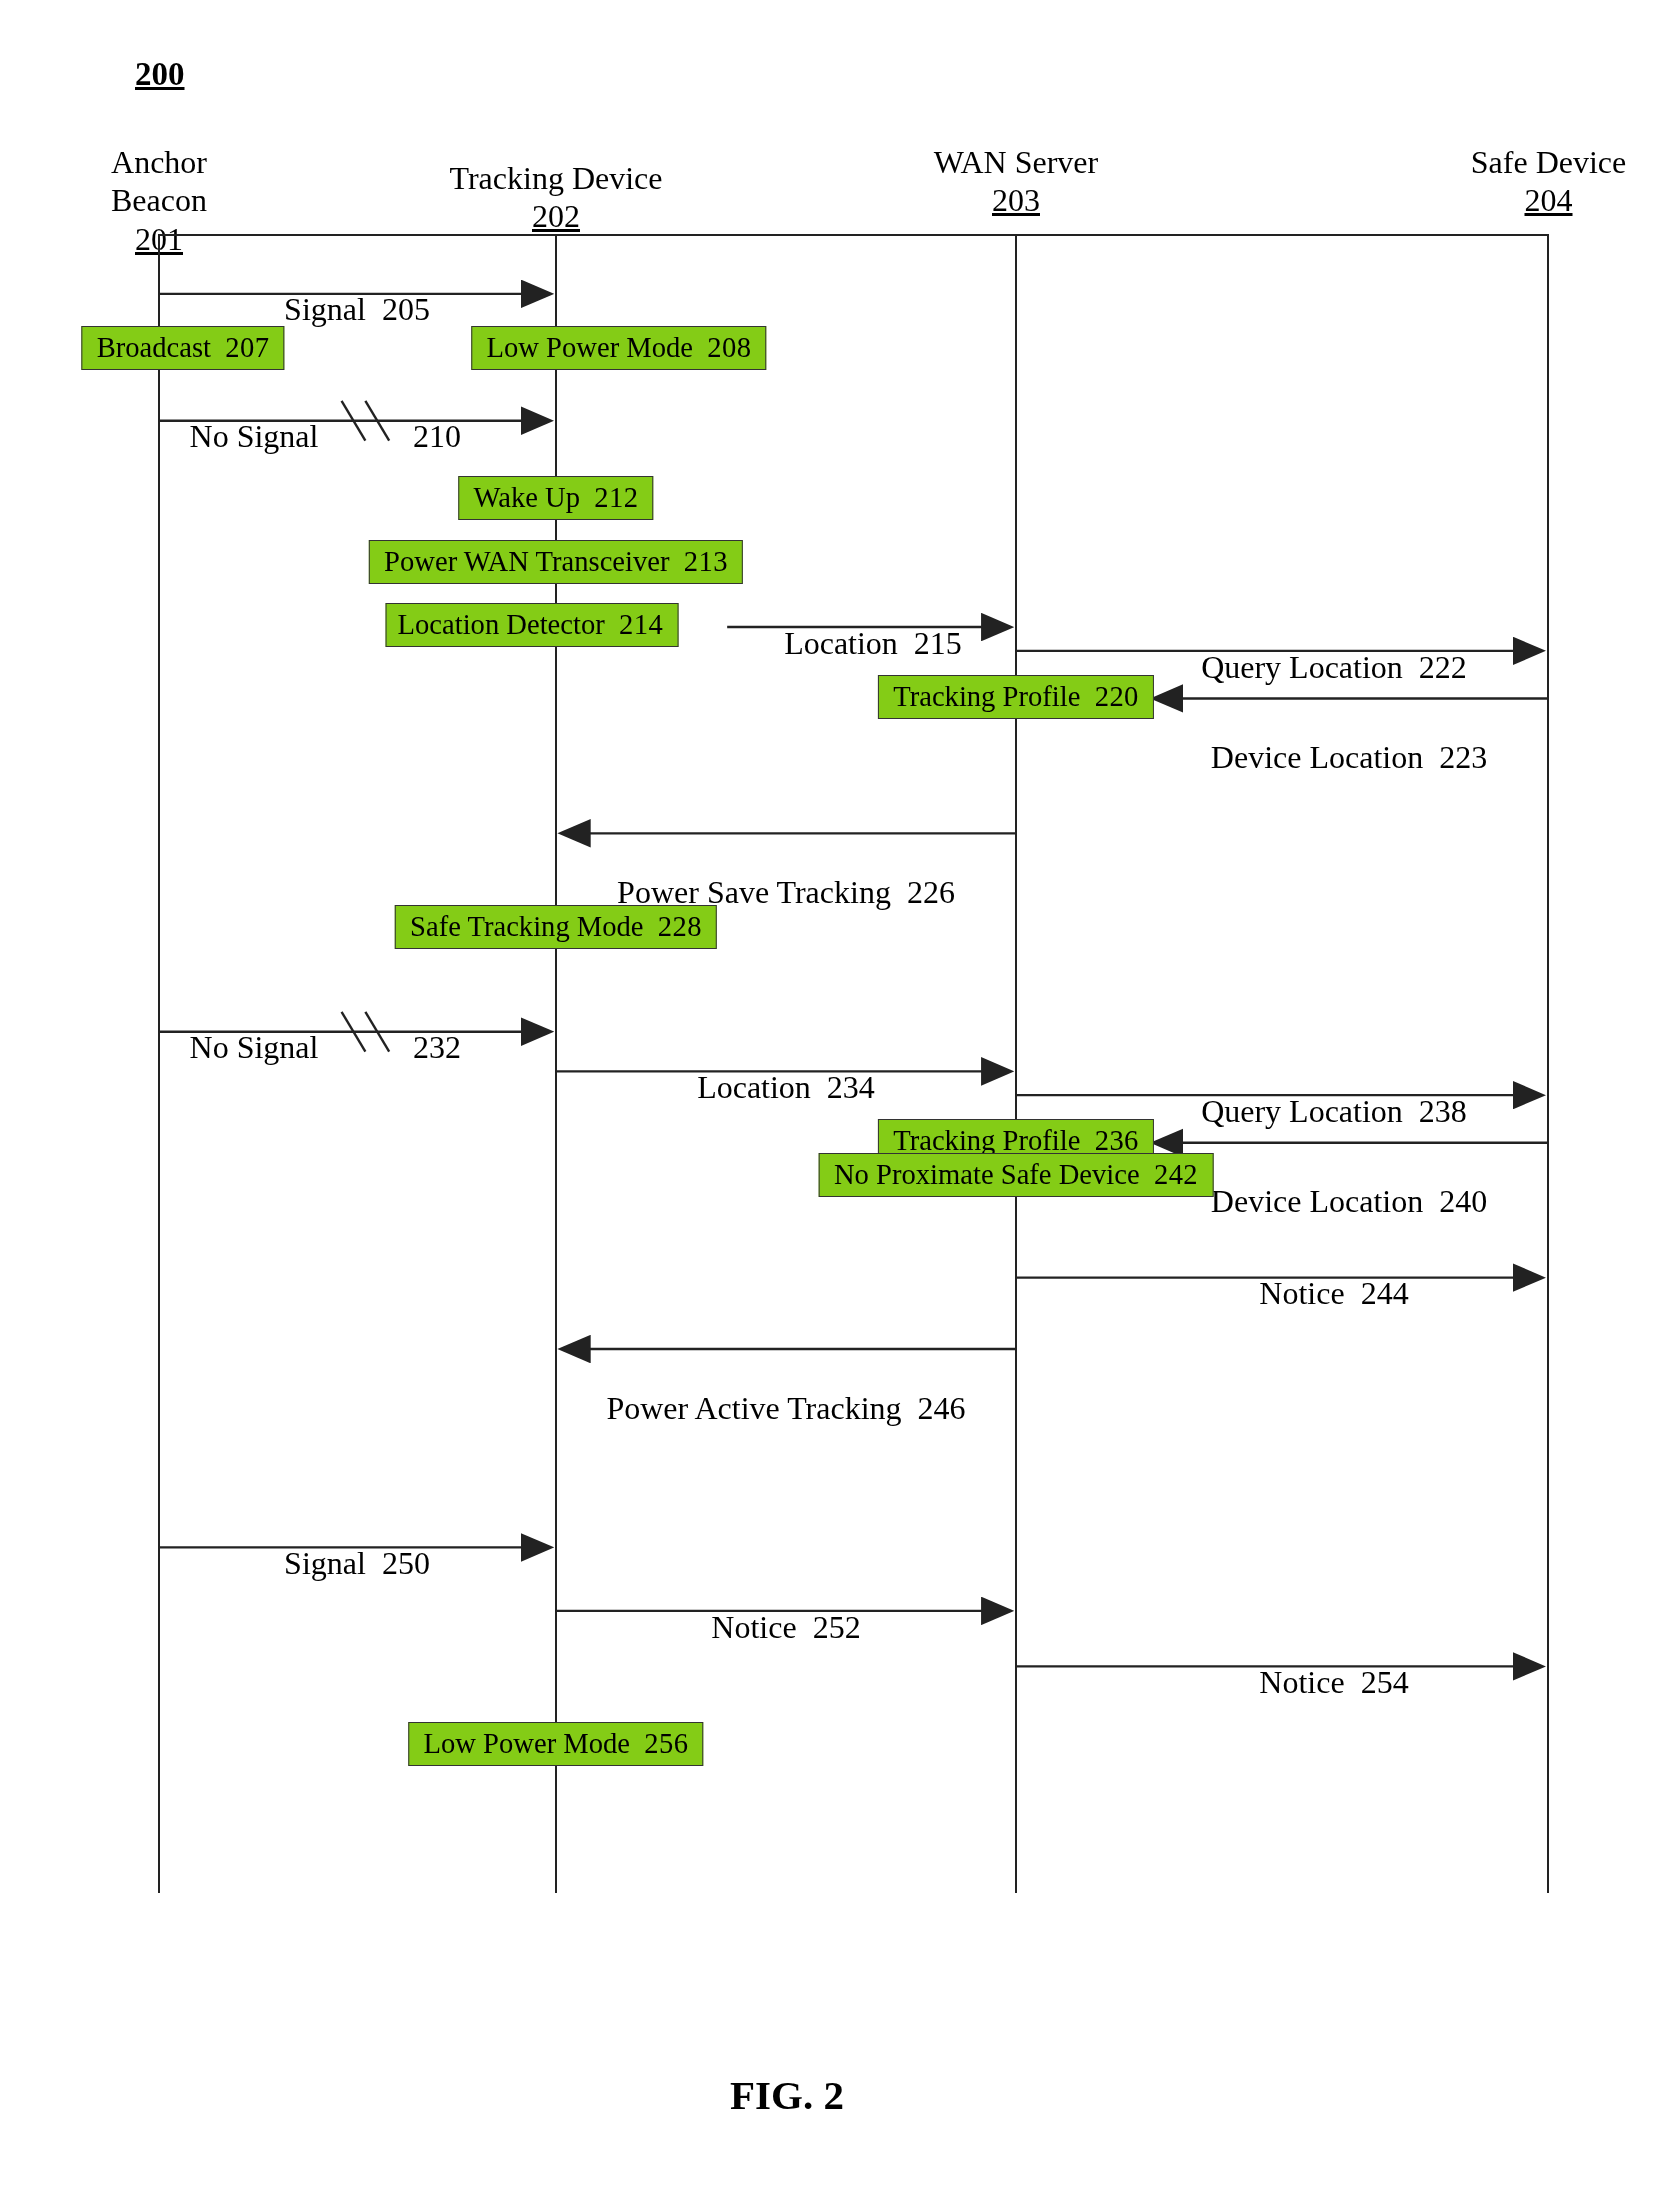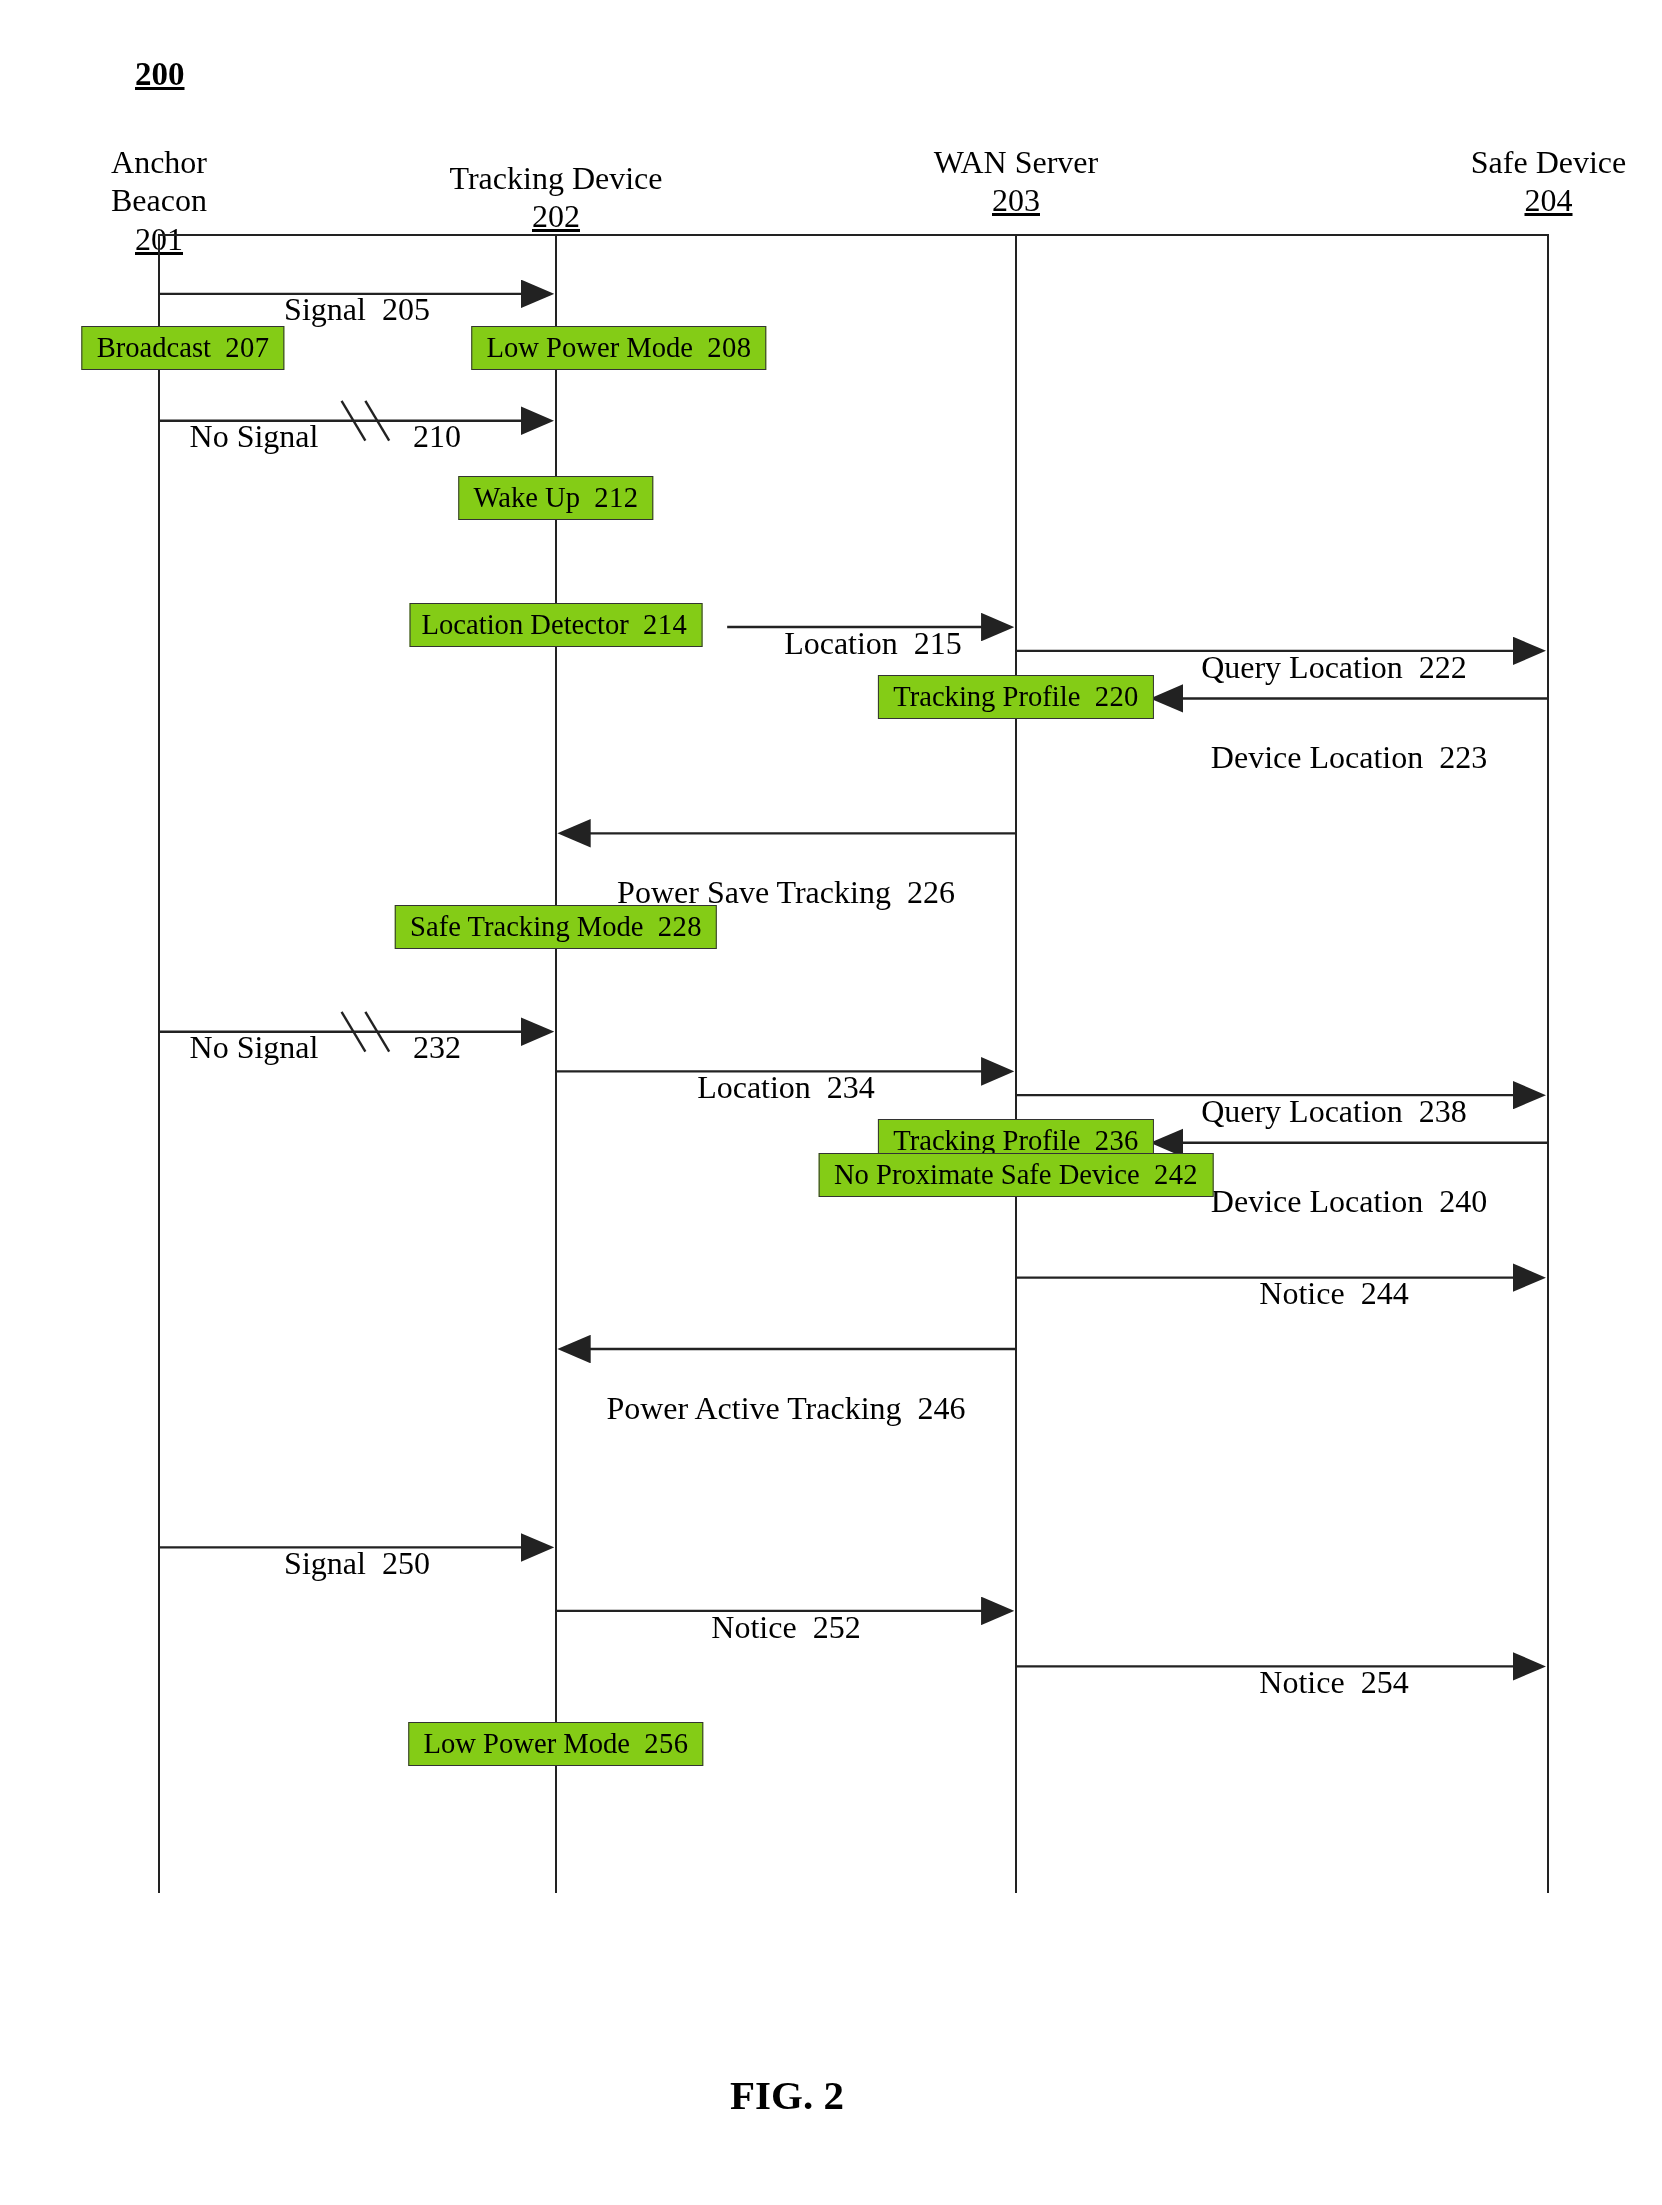--- a/index.html
+++ b/index.html
@@ -168,6 +168,7 @@
   <div class="box" style="left:135px; top:183px;"><span>Broadcast</span>&nbsp;&nbsp;<span class="num">207</span></div>
   <div class="box" style="left:571px; top:183px;"><span>Low Power Mode</span>&nbsp;&nbsp;<span class="num">208</span></div>
   <div class="box" style="left:508px; top:333px;"><span>Wake Up</span>&nbsp;&nbsp;<span class="num">212</span></div>
+  <div class="box" style="left:508px; top:397px;"><span>Power WAN Transceiver</span>&nbsp;&nbsp;<span class="num">213</span></div>
   <div class="box" style="left:508px; top:460px;padding-left:11px;"><span>Location Detector</span>&nbsp;&nbsp;<span class="num">214</span></div>
   <div class="box" style="left:968px; top:532px;"><span>Tracking Profile</span>&nbsp;&nbsp;<span class="num">220</span></div>
   <div class="box" style="left:508px; top:762px;"><span>Safe Tracking Mode</span>&nbsp;&nbsp;<span class="num">228</span></div>

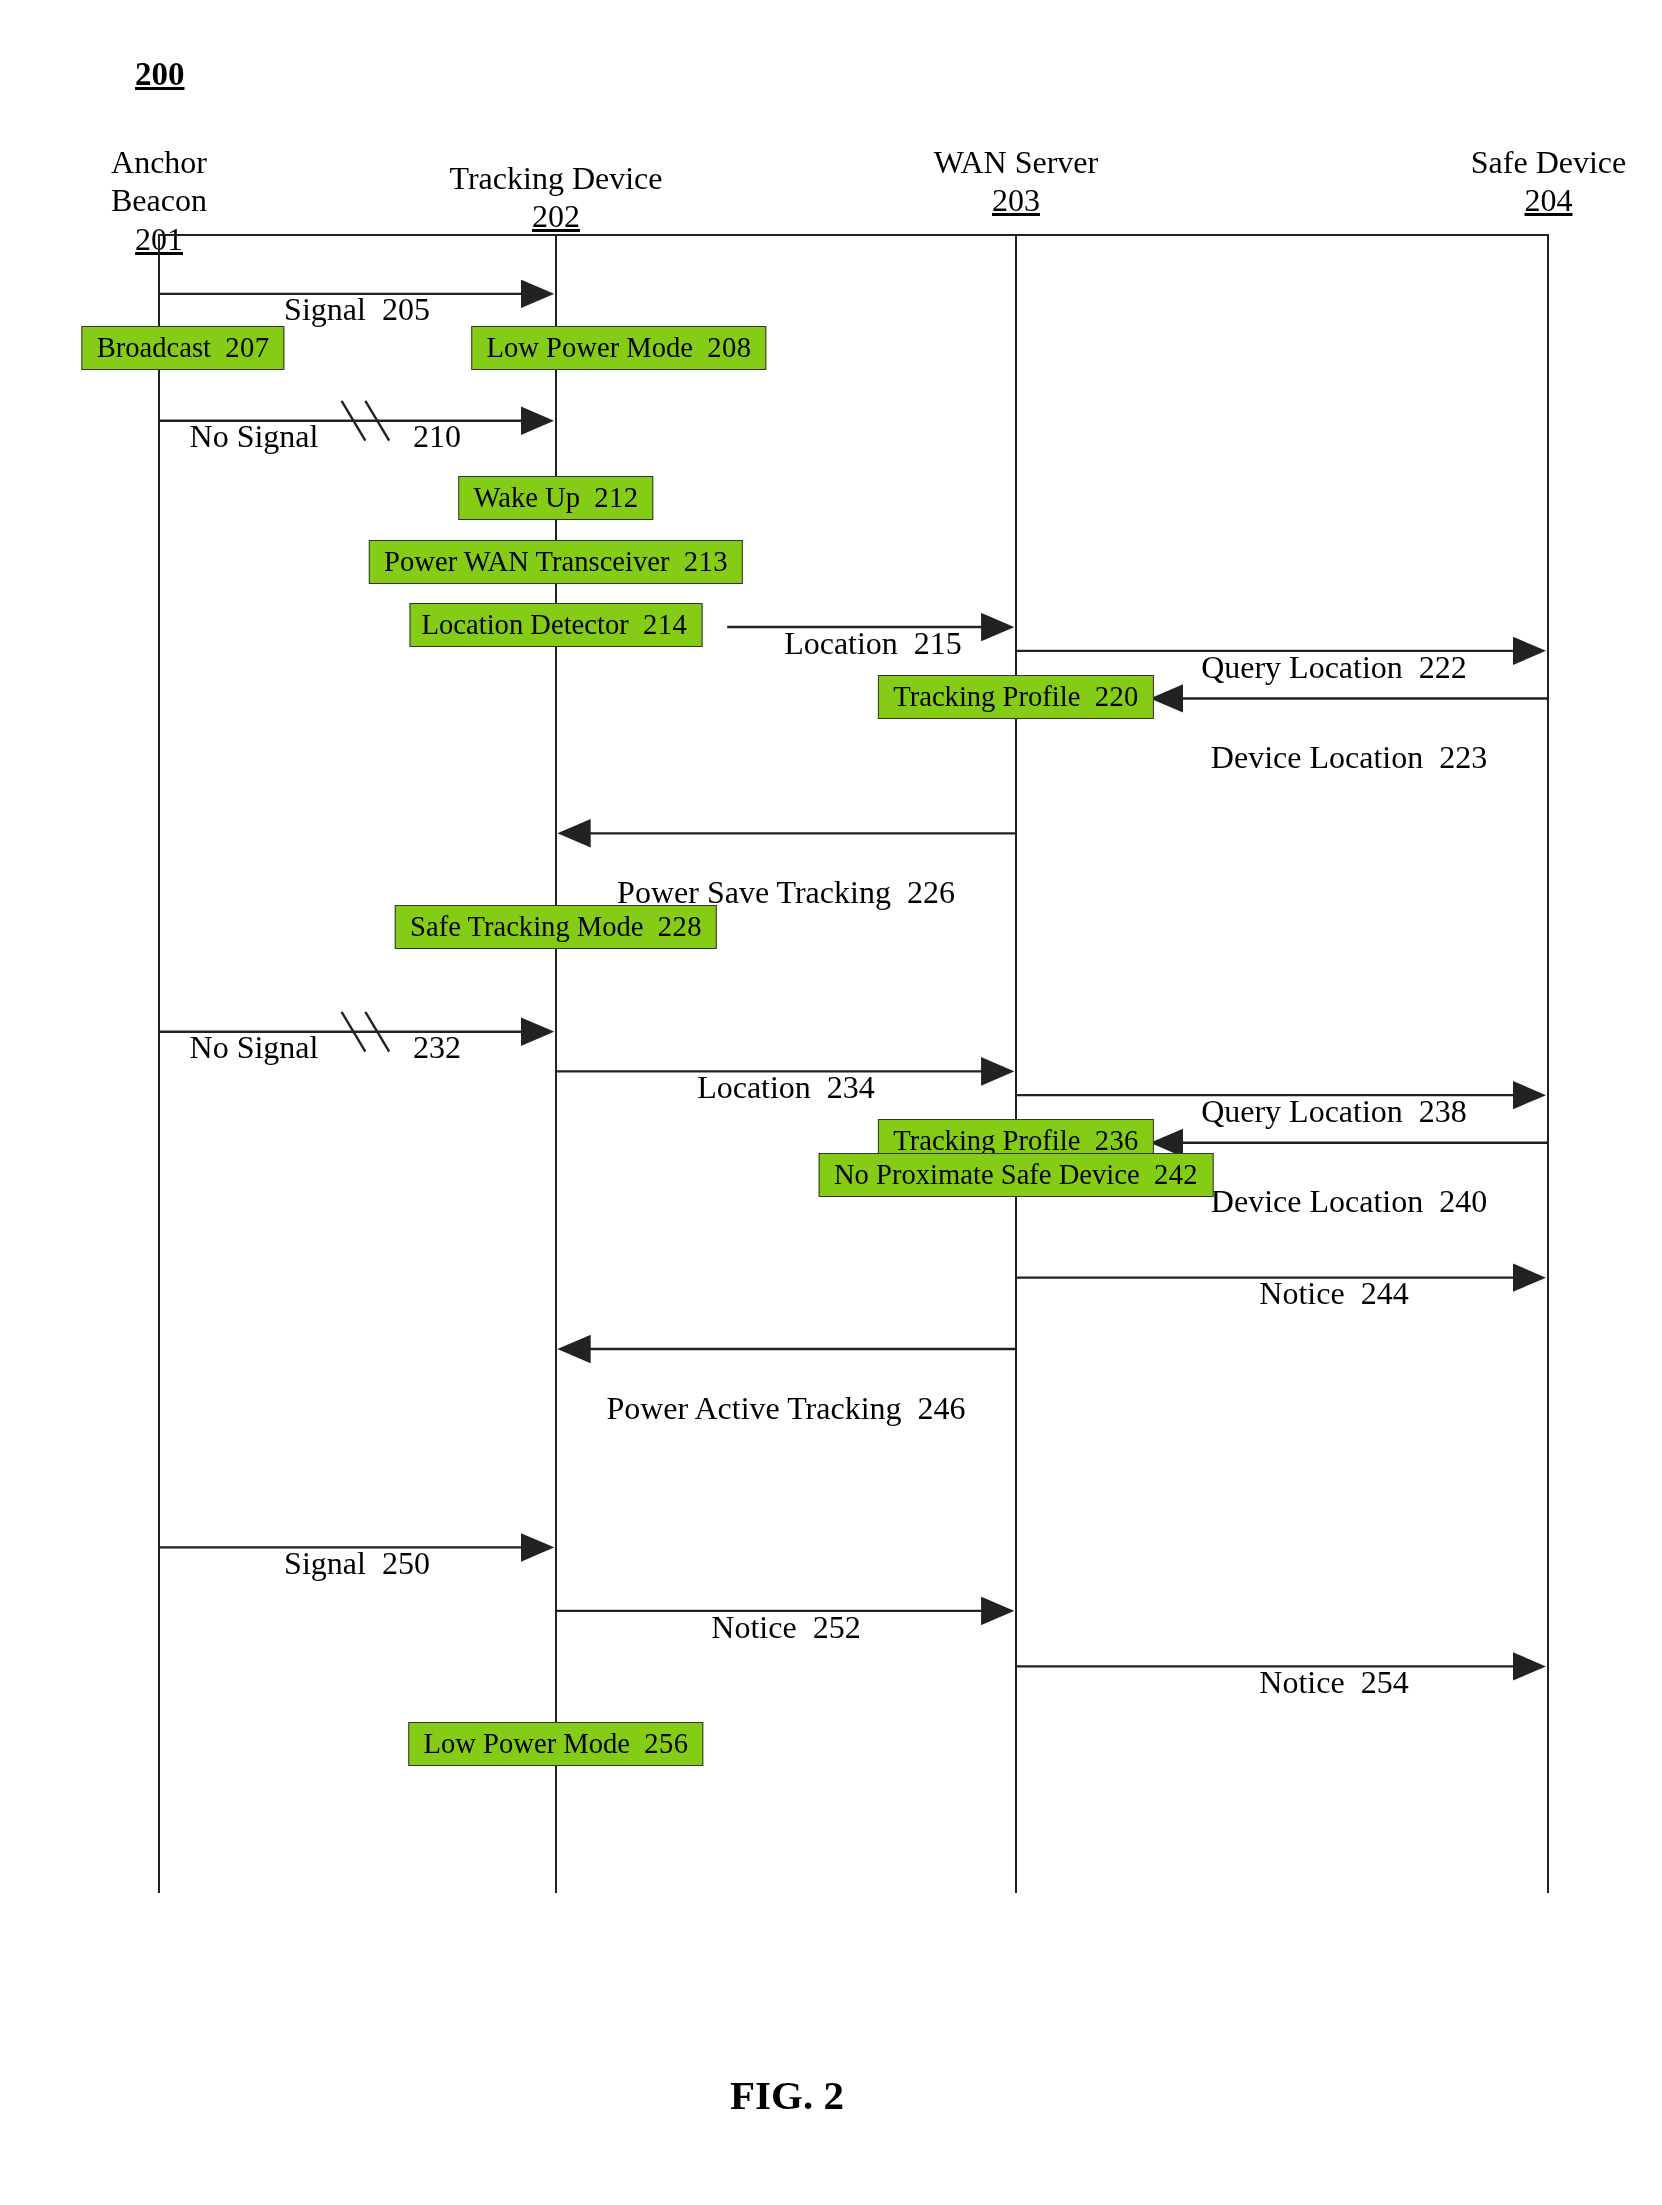--- a/index.html
+++ b/index.html
@@ -169,7 +169,7 @@
   <div class="box" style="left:571px; top:183px;"><span>Low Power Mode</span>&nbsp;&nbsp;<span class="num">208</span></div>
   <div class="box" style="left:508px; top:333px;"><span>Wake Up</span>&nbsp;&nbsp;<span class="num">212</span></div>
   <div class="box" style="left:508px; top:397px;"><span>Power WAN Transceiver</span>&nbsp;&nbsp;<span class="num">213</span></div>
-  <div class="box" style="left:508px; top:460px;padding-left:11px;"><span>Location Detector</span>&nbsp;&nbsp;<span class="num">214</span></div>
+  <div class="box" style="left:484px; top:460px;padding-left:11px;"><span>Location Detector</span>&nbsp;&nbsp;<span class="num">214</span></div>
   <div class="box" style="left:968px; top:532px;"><span>Tracking Profile</span>&nbsp;&nbsp;<span class="num">220</span></div>
   <div class="box" style="left:508px; top:762px;"><span>Safe Tracking Mode</span>&nbsp;&nbsp;<span class="num">228</span></div>
   <div class="box" style="left:968px; top:976px;"><span>Tracking Profile</span>&nbsp;&nbsp;<span class="num">236</span></div>

